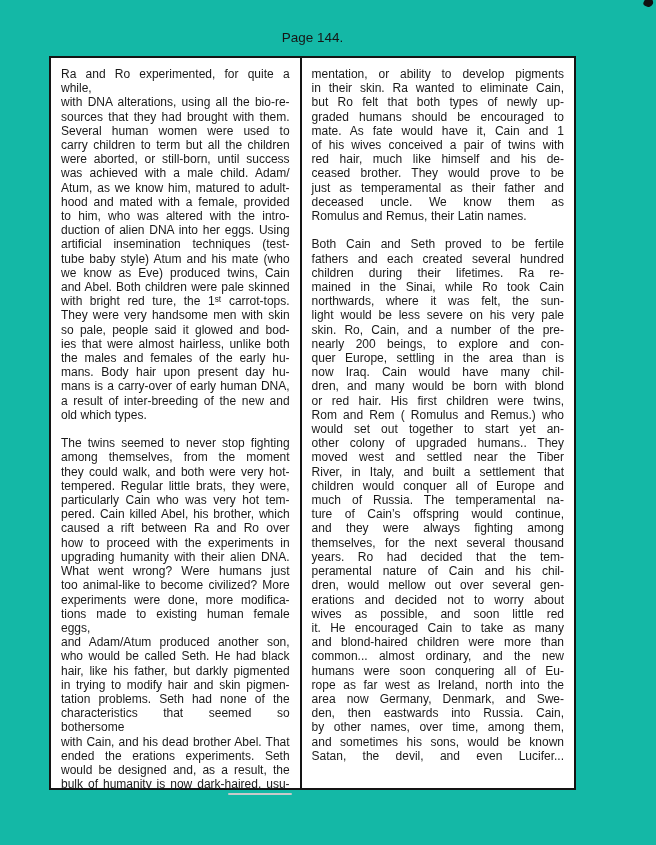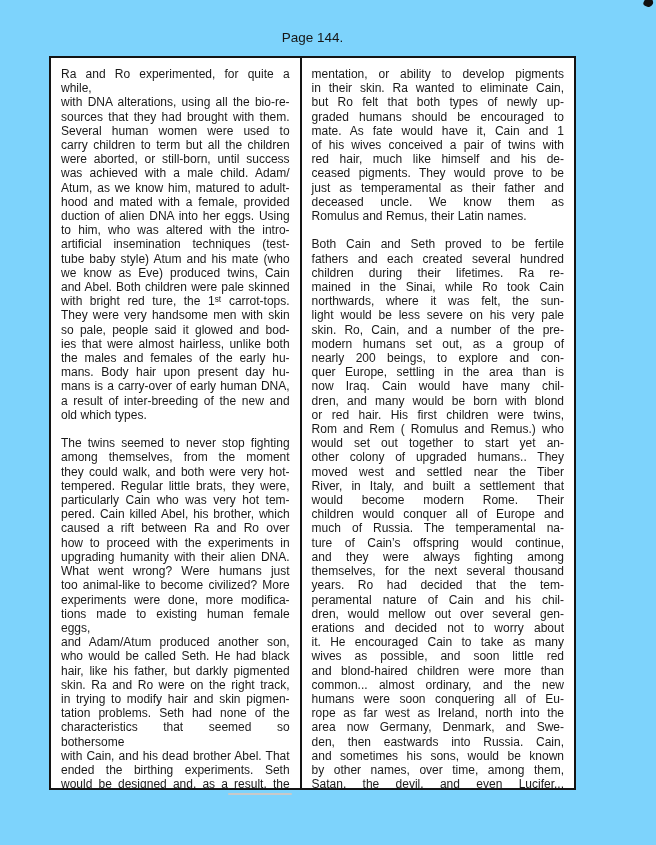--- a/index.html
+++ b/index.html
@@ -12,7 +12,7 @@
     position: relative;
     width: 656px;
     height: 845px;
-    background: #7dd3fc;
+    background: #14b8a6;
     overflow: hidden;
   }
   .page-header {

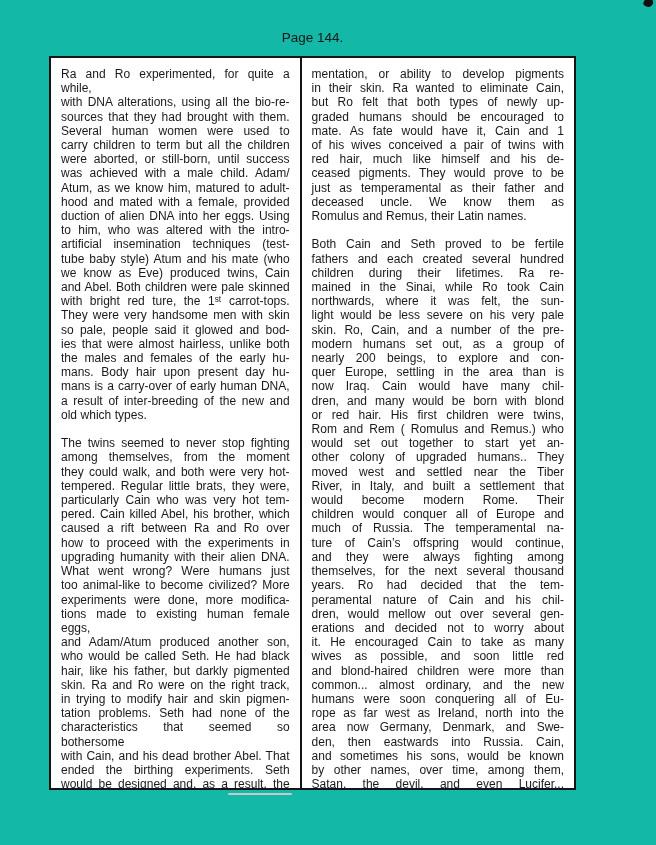--- a/index.html
+++ b/index.html
@@ -151,7 +151,7 @@
           <div class="line">mate. As fate would have it, Cain and 1</div>
           <div class="line">of his wives conceived a pair of twins with</div>
           <div class="line">red hair, much like himself and his de-</div>
-          <div class="line">ceased pigments. They would prove to be</div>
+          <div class="line">ceased brother. They would prove to be</div>
           <div class="line">just as temperamental as their father and</div>
           <div class="line">deceased uncle. We know them as</div>
           <div class="line last">Romulus and Remus, their Latin names.</div>

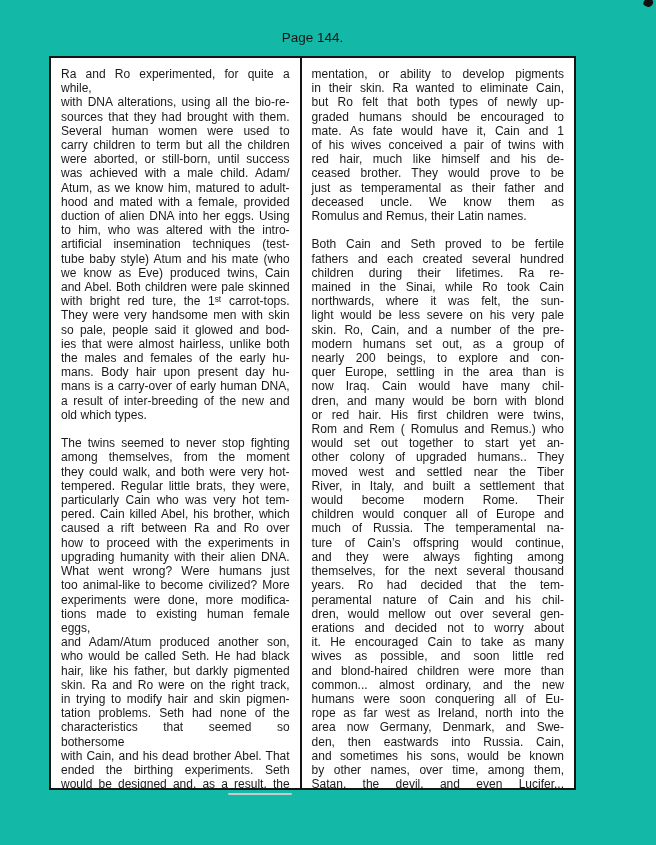--- a/index.html
+++ b/index.html
@@ -98,8 +98,8 @@
           <div class="line">was achieved with a male child. Adam/</div>
           <div class="line">Atum, as we know him, matured to adult-</div>
           <div class="line">hood and mated with a female, provided</div>
+          <div class="line">to him, who was altered with the intro-</div>
           <div class="line">duction of alien DNA into her eggs. Using</div>
-          <div class="line">to him, who was altered with the intro-</div>
           <div class="line">artificial insemination techniques (test-</div>
           <div class="line">tube baby style) Atum and his mate (who</div>
           <div class="line">we know as Eve) produced twins, Cain</div>

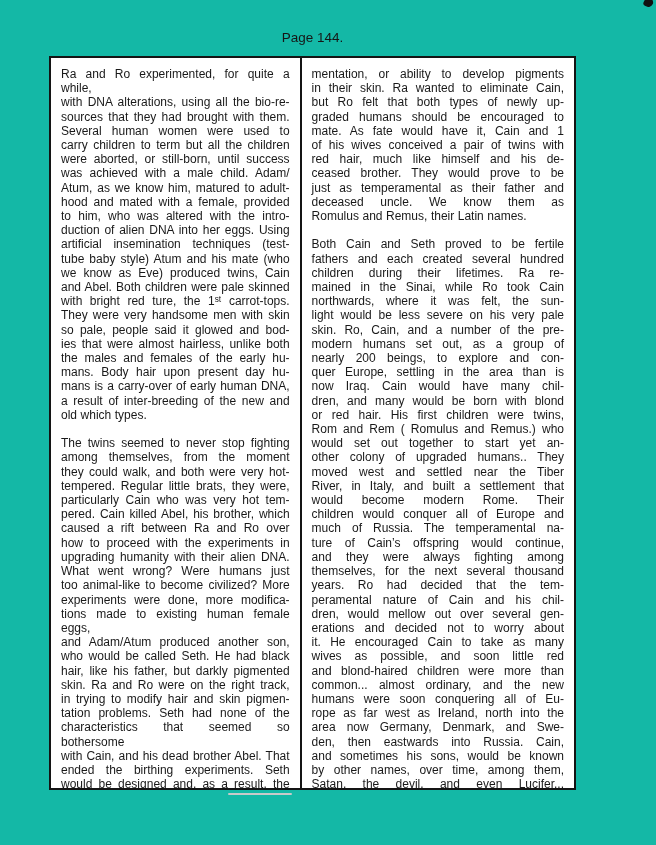--- a/index.html
+++ b/index.html
@@ -164,7 +164,6 @@
           <div class="line">northwards, where it was felt, the sun-</div>
           <div class="line">light would be less severe on his very pale</div>
           <div class="line">skin. Ro, Cain, and a number of the pre-</div>
-          <div class="line">modern humans set out, as a group of</div>
           <div class="line">nearly 200 beings, to explore and con-</div>
           <div class="line">quer Europe, settling in the area than is</div>
           <div class="line">now Iraq. Cain would have many chil-</div>

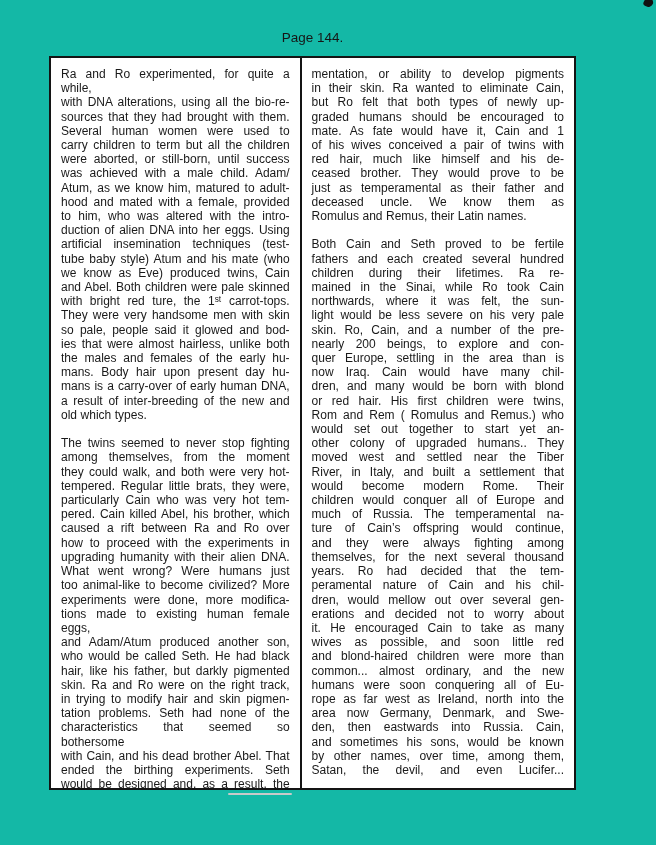--- a/index.html
+++ b/index.html
@@ -174,7 +174,6 @@
           <div class="line">other colony of upgraded humans.. They</div>
           <div class="line">moved west and settled near the Tiber</div>
           <div class="line">River, in Italy, and built a settlement that</div>
-          <div class="line">would become modern Rome. Their</div>
           <div class="line">children would conquer all of Europe and</div>
           <div class="line">much of Russia. The temperamental na-</div>
           <div class="line">ture of Cain’s offspring would continue,</div>

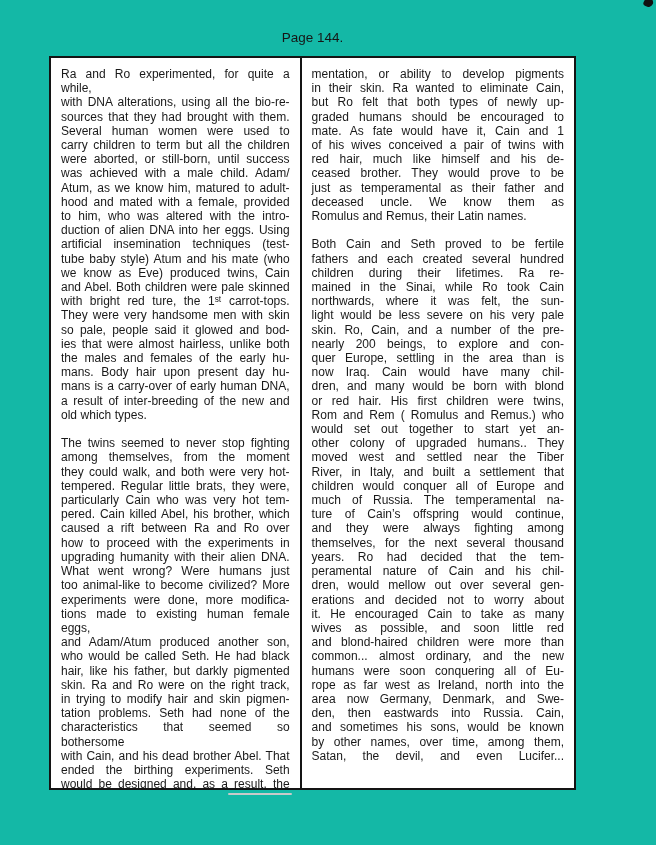--- a/index.html
+++ b/index.html
@@ -183,8 +183,8 @@
           <div class="line">peramental nature of Cain and his chil-</div>
           <div class="line">dren, would mellow out over several gen-</div>
           <div class="line">erations and decided not to worry about</div>
+          <div class="line">wives as possible, and soon little red</div>
           <div class="line">it. He encouraged Cain to take as many</div>
-          <div class="line">wives as possible, and soon little red</div>
           <div class="line">and blond-haired children were more than</div>
           <div class="line">common... almost ordinary, and the new</div>
           <div class="line">humans were soon conquering all of Eu-</div>

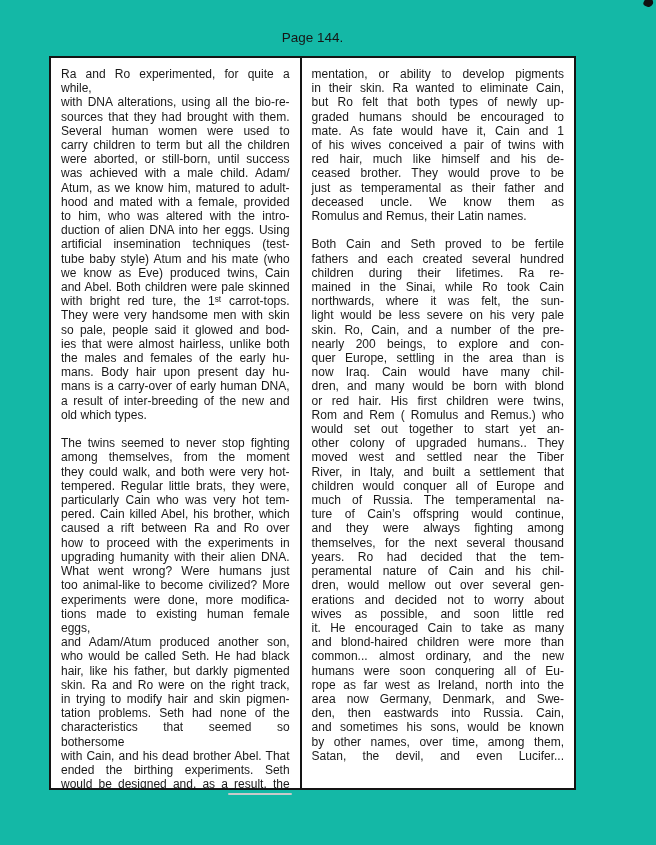--- a/index.html
+++ b/index.html
@@ -131,7 +131,6 @@
           <div class="line">and Adam/Atum produced another son,</div>
           <div class="line">who would be called Seth. He had black</div>
           <div class="line">hair, like his father, but darkly pigmented</div>
-          <div class="line">skin. Ra and Ro were on the right track,</div>
           <div class="line">in trying to modify hair and skin pigmen-</div>
           <div class="line">tation problems. Seth had none of the</div>
           <div class="line">characteristics that seemed so bothersome</div>

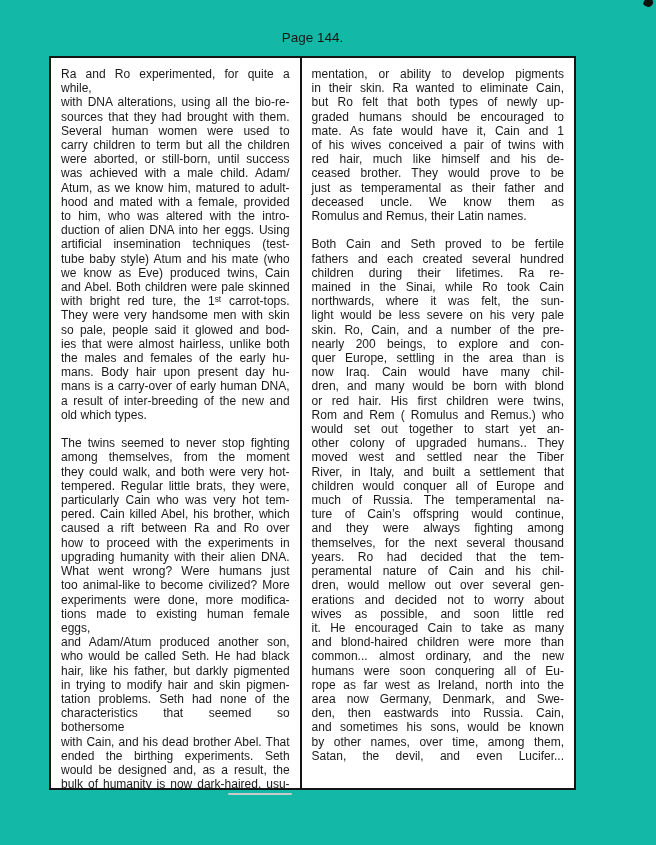--- a/index.html
+++ b/index.html
@@ -190,8 +190,8 @@
           <div class="line">rope as far west as Ireland, north into the</div>
           <div class="line">area now Germany, Denmark, and Swe-</div>
           <div class="line">den, then eastwards into Russia. Cain,</div>
+          <div class="line">by other names, over time, among them,</div>
           <div class="line">and sometimes his sons, would be known</div>
-          <div class="line">by other names, over time, among them,</div>
           <div class="line">Satan, the devil, and even Lucifer...</div>
         </div>
       </div>

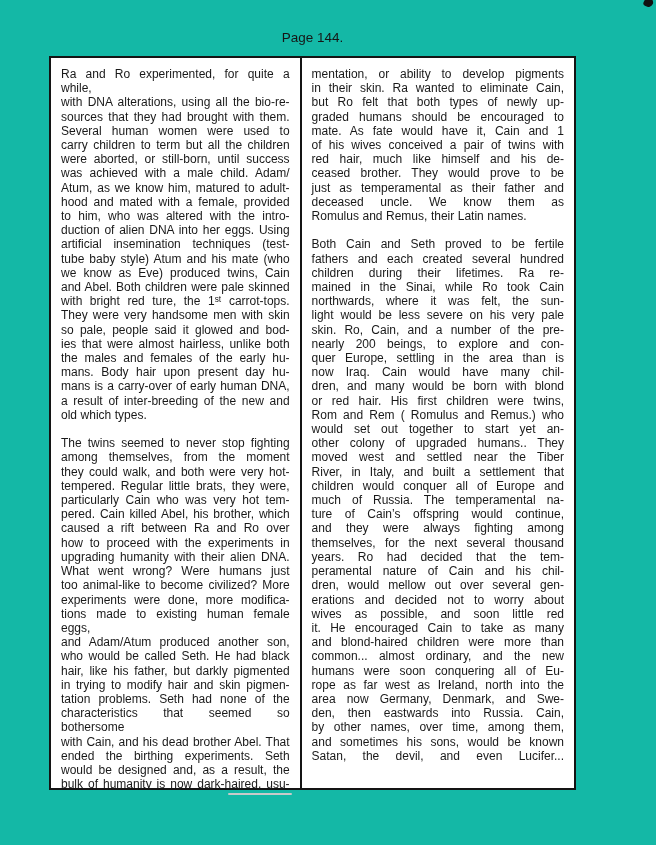--- a/index.html
+++ b/index.html
@@ -135,7 +135,7 @@
           <div class="line">tation problems. Seth had none of the</div>
           <div class="line">characteristics that seemed so bothersome</div>
           <div class="line">with Cain, and his dead brother Abel. That</div>
-          <div class="line">ended the birthing experiments. Seth</div>
+          <div class="line">ended the erations experiments. Seth</div>
           <div class="line">would be designed and, as a result, the</div>
           <div class="line">bulk of humanity is now dark-haired, usu-</div>
           <div class="line">ally black-haired, and all have some pig-</div>

